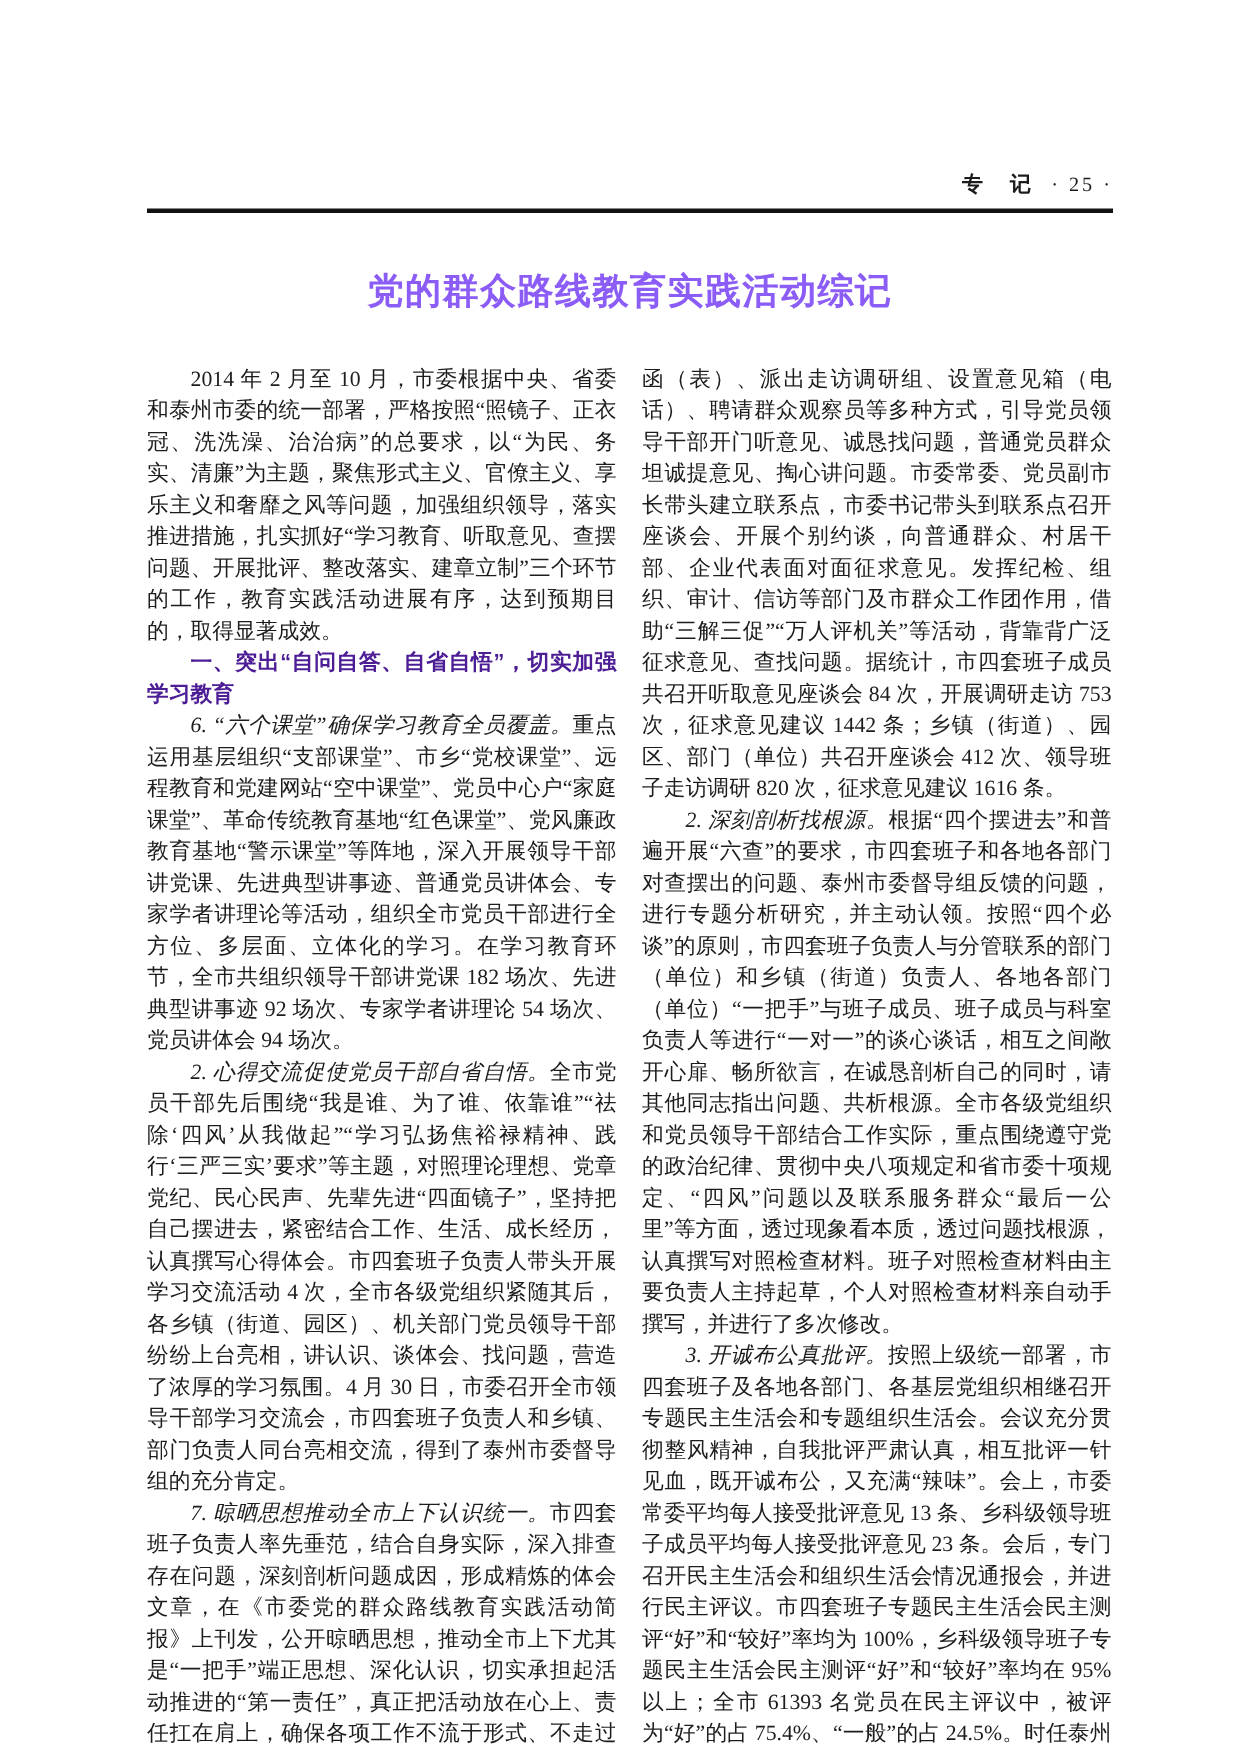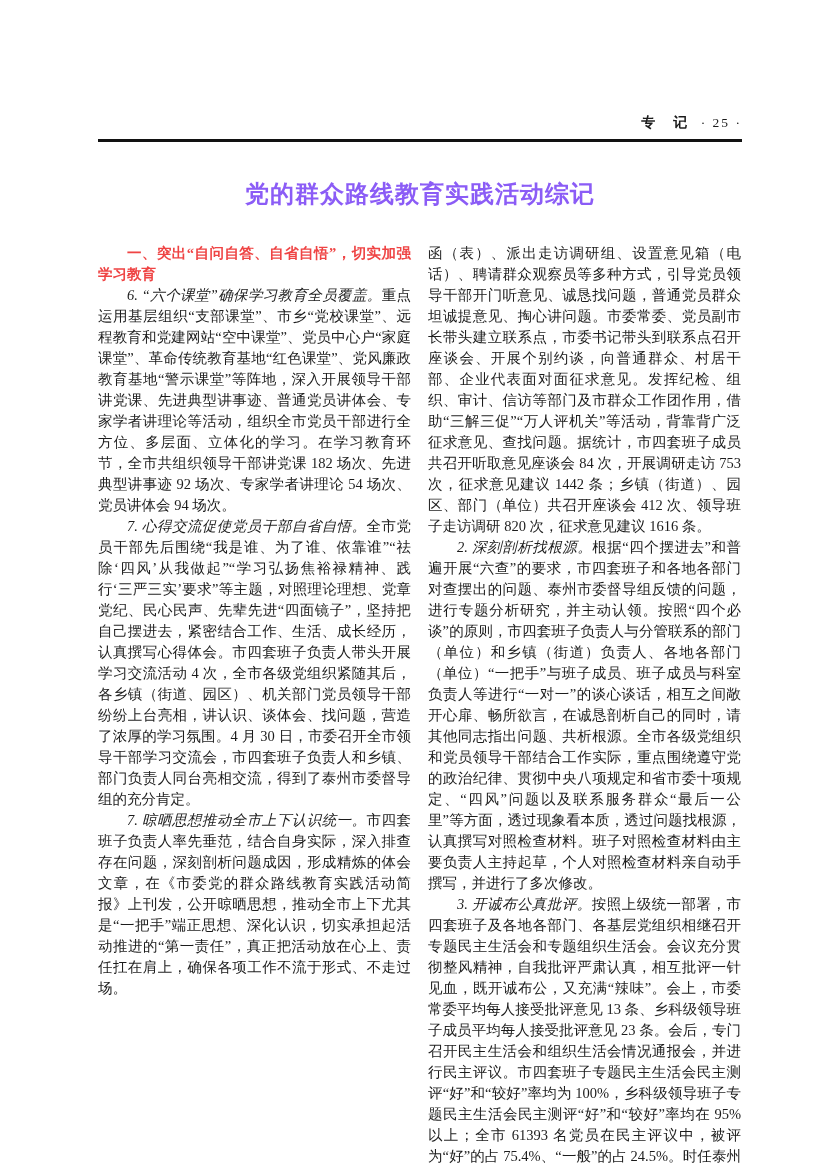--- a/index.html
+++ b/index.html
@@ -88,6 +88,7 @@
 
   <div class="columns">
     <div class="col" id="col-left">
+        <p class="para">2014 年 2 月至 10 月，市委根据中央、省委和泰州市委的统一部署，严格按照“照镜子、正衣冠、洗洗澡、治治病”的总要求，以“为民、务实、清廉”为主题，聚焦形式主义、官僚主义、享乐主义和奢靡之风等问题，加强组织领导，落实推进措施，扎实抓好“学习教育、听取意见、查摆问题、开展批评、整改落实、建章立制”三个环节的工作，教育实践活动进展有序，达到预期目的，取得显著成效。</p>
         <p class="heading">一、突出“自问自答、自省自悟”，切实加强学习教育</p>
         <p class="para"><span class="lead">6. “六个课堂”确保学习教育全员覆盖。</span>重点运用基层组织“支部课堂”、市乡“党校课堂”、远程教育和党建网站“空中课堂”、党员中心户“家庭课堂”、革命传统教育基地“红色课堂”、党风廉政教育基地“警示课堂”等阵地，深入开展领导干部讲党课、先进典型讲事迹、普通党员讲体会、专家学者讲理论等活动，组织全市党员干部进行全方位、多层面、立体化的学习。在学习教育环节，全市共组织领导干部讲党课 182 场次、先进典型讲事迹 92 场次、专家学者讲理论 54 场次、党员讲体会 94 场次。</p>
         <p class="para"><span class="lead">7. 心得交流促使党员干部自省自悟。</span>全市党员干部先后围绕“我是谁、为了谁、依靠谁”“祛除‘四风’从我做起”“学习弘扬焦裕禄精神、践行‘三严三实’要求”等主题，对照理论理想、党章党纪、民心民声、先辈先进“四面镜子”，坚持把自己摆进去，紧密结合工作、生活、成长经历，认真撰写心得体会。市四套班子负责人带头开展学习交流活动 4 次，全市各级党组织紧随其后，各乡镇（街道、园区）、机关部门党员领导干部纷纷上台亮相，讲认识、谈体会、找问题，营造了浓厚的学习氛围。4 月 30 日，市委召开全市领导干部学习交流会，市四套班子负责人和乡镇、部门负责人同台亮相交流，得到了泰州市委督导组的充分肯定。</p>

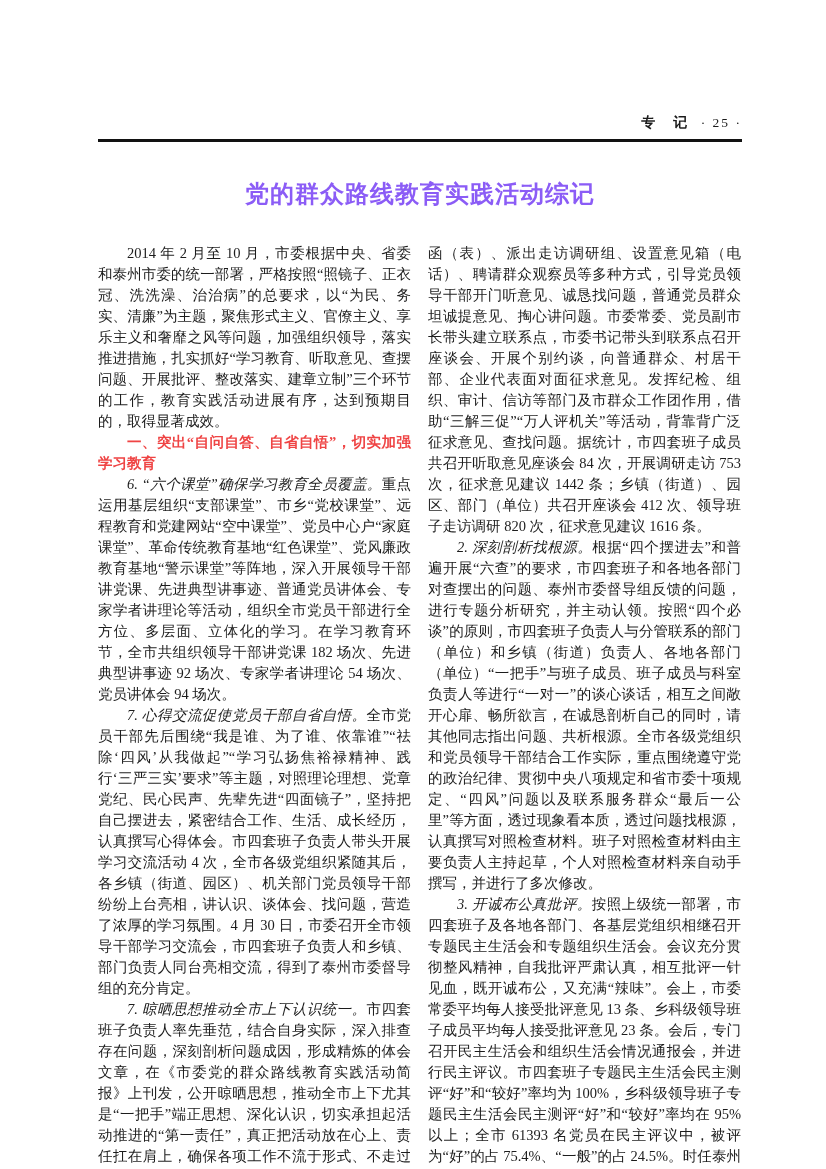--- a/index.html
+++ b/index.html
@@ -66,9 +66,9 @@
   .col p { text-indent: 2em; }
   .col p.cont { text-indent: 0; }
   .col p.heading {
-    font-family: Liberation Serif, serif;
+    font-family: Liberation Sans, sans-serif;
     font-weight: bold;
-    color: #ef4444;
+    color: #4c1d95;
   }
   .lead { font-style: italic; }
 </style>

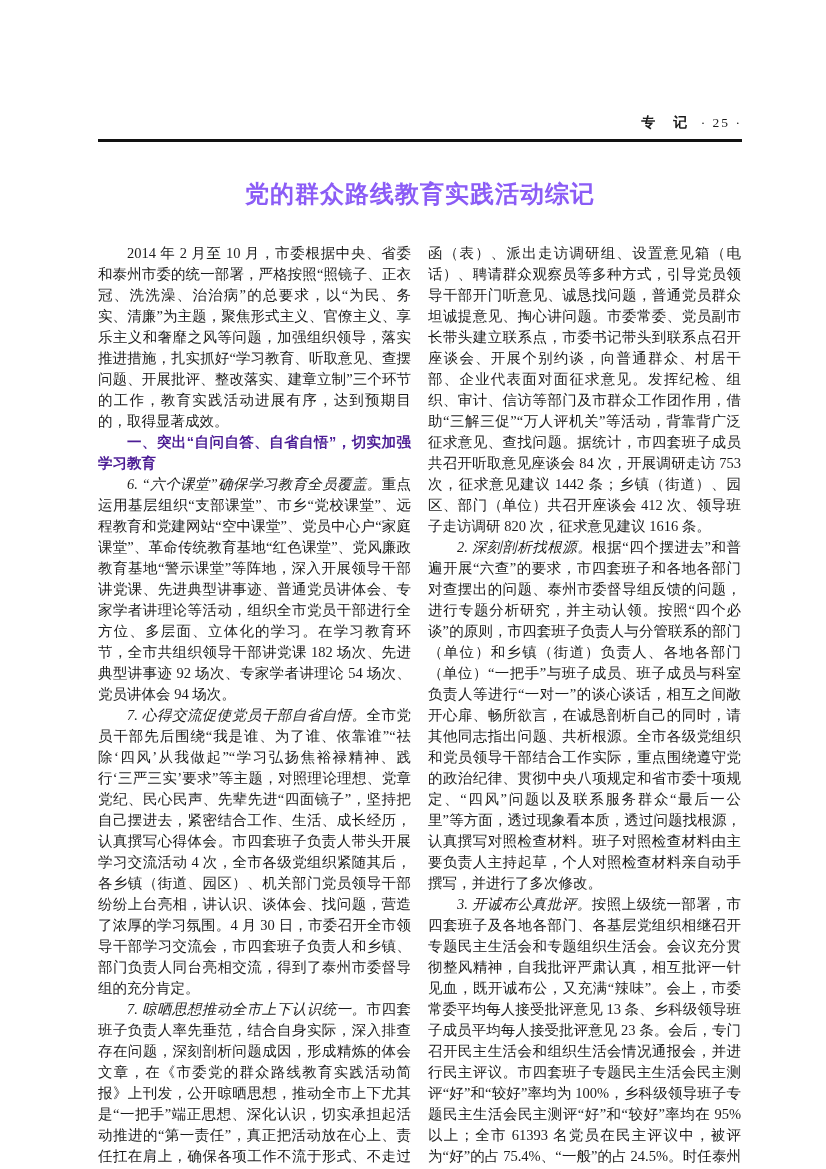--- a/index.html
+++ b/index.html
@@ -91,7 +91,7 @@
         <p class="para">2014 年 2 月至 10 月，市委根据中央、省委和泰州市委的统一部署，严格按照“照镜子、正衣冠、洗洗澡、治治病”的总要求，以“为民、务实、清廉”为主题，聚焦形式主义、官僚主义、享乐主义和奢靡之风等问题，加强组织领导，落实推进措施，扎实抓好“学习教育、听取意见、查摆问题、开展批评、整改落实、建章立制”三个环节的工作，教育实践活动进展有序，达到预期目的，取得显著成效。</p>
         <p class="heading">一、突出“自问自答、自省自悟”，切实加强学习教育</p>
         <p class="para"><span class="lead">6. “六个课堂”确保学习教育全员覆盖。</span>重点运用基层组织“支部课堂”、市乡“党校课堂”、远程教育和党建网站“空中课堂”、党员中心户“家庭课堂”、革命传统教育基地“红色课堂”、党风廉政教育基地“警示课堂”等阵地，深入开展领导干部讲党课、先进典型讲事迹、普通党员讲体会、专家学者讲理论等活动，组织全市党员干部进行全方位、多层面、立体化的学习。在学习教育环节，全市共组织领导干部讲党课 182 场次、先进典型讲事迹 92 场次、专家学者讲理论 54 场次、党员讲体会 94 场次。</p>
-        <p class="para"><span class="lead">7. 心得交流促使党员干部自省自悟。</span>全市党员干部先后围绕“我是谁、为了谁、依靠谁”“祛除‘四风’从我做起”“学习弘扬焦裕禄精神、践行‘三严三实’要求”等主题，对照理论理想、党章党纪、民心民声、先辈先进“四面镜子”，坚持把自己摆进去，紧密结合工作、生活、成长经历，认真撰写心得体会。市四套班子负责人带头开展学习交流活动 4 次，全市各级党组织紧随其后，各乡镇（街道、园区）、机关部门党员领导干部纷纷上台亮相，讲认识、谈体会、找问题，营造了浓厚的学习氛围。4 月 30 日，市委召开全市领导干部学习交流会，市四套班子负责人和乡镇、部门负责人同台亮相交流，得到了泰州市委督导组的充分肯定。</p>
+        <p class="para"><span class="lead">2. 心得交流促使党员干部自省自悟。</span>全市党员干部先后围绕“我是谁、为了谁、依靠谁”“祛除‘四风’从我做起”“学习弘扬焦裕禄精神、践行‘三严三实’要求”等主题，对照理论理想、党章党纪、民心民声、先辈先进“四面镜子”，坚持把自己摆进去，紧密结合工作、生活、成长经历，认真撰写心得体会。市四套班子负责人带头开展学习交流活动 4 次，全市各级党组织紧随其后，各乡镇（街道、园区）、机关部门党员领导干部纷纷上台亮相，讲认识、谈体会、找问题，营造了浓厚的学习氛围。4 月 30 日，市委召开全市领导干部学习交流会，市四套班子负责人和乡镇、部门负责人同台亮相交流，得到了泰州市委督导组的充分肯定。</p>
         <p class="para"><span class="lead">7. 晾晒思想推动全市上下认识统一。</span>市四套班子负责人率先垂范，结合自身实际，深入排查存在问题，深刻剖析问题成因，形成精炼的体会文章，在《市委党的群众路线教育实践活动简报》上刊发，公开晾晒思想，推动全市上下尤其是“一把手”端正思想、深化认识，切实承担起活动推进的“第一责任”，真正把活动放在心上、责任扛在肩上，确保各项工作不流于形式、不走过场。</p>
       </div>
     <div class="col" id="col-right">

